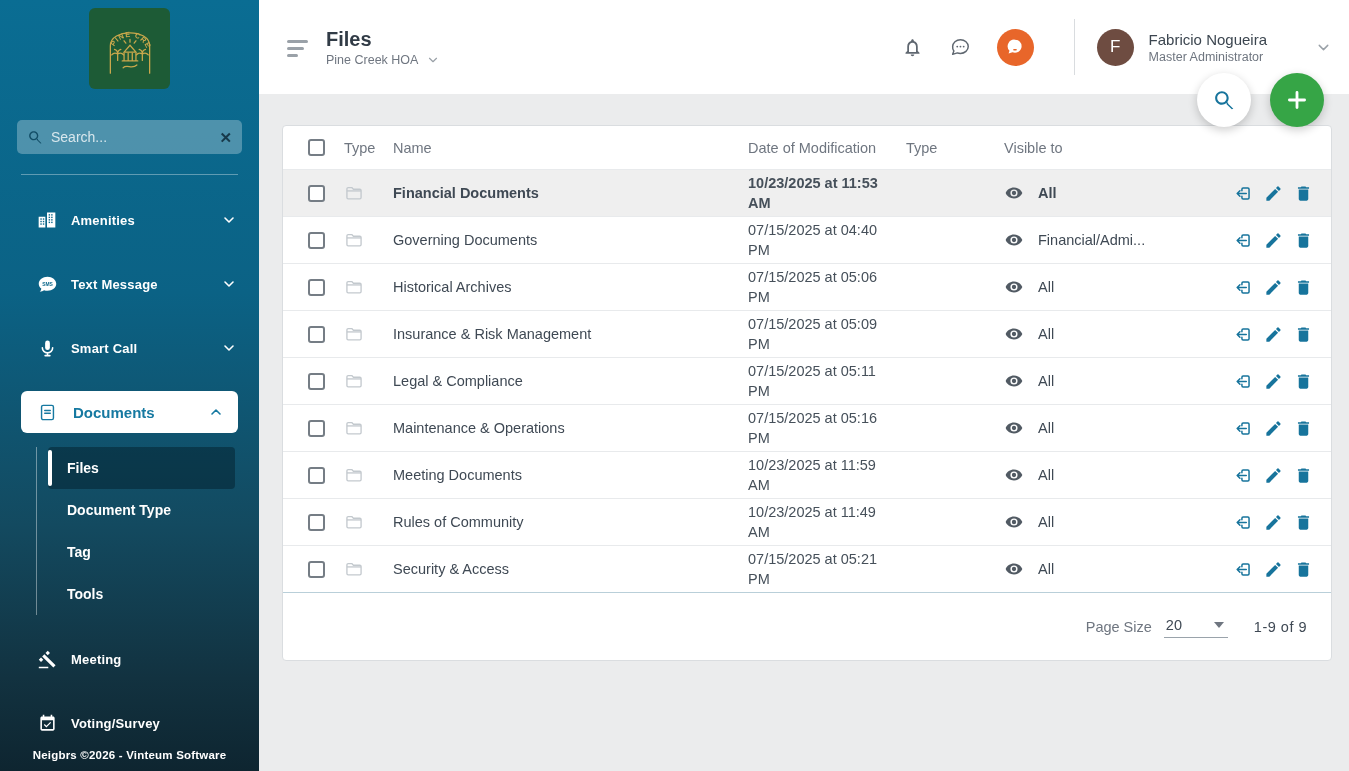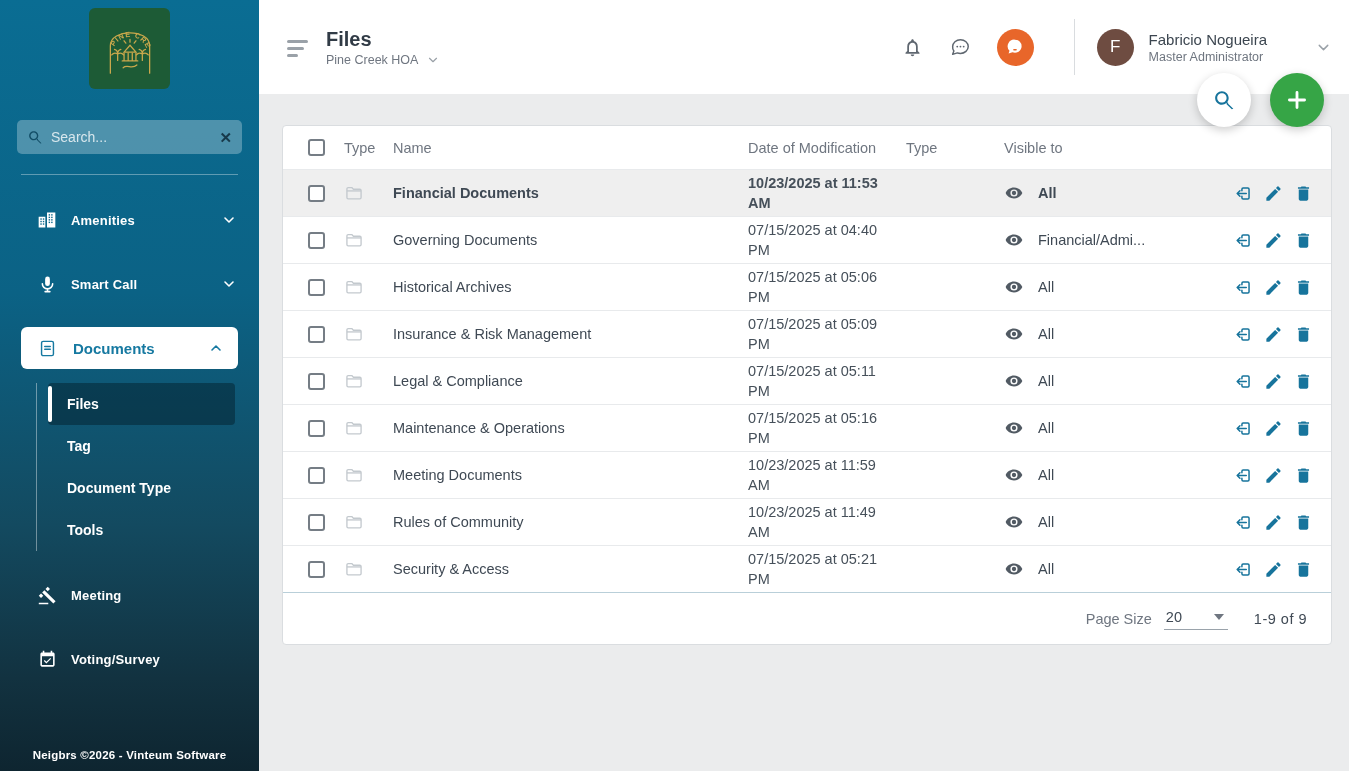--- a/index.html
+++ b/index.html
@@ -160,6 +160,20 @@
       </span>
     </div>
 
+    <div class="nav-item">
+      <span class="ic">
+        <svg width="21" height="21" viewBox="0 0 24 24">
+            <path fill="currentColor" d="M12 3C6.5 3 2 6.6 2 11c0 2.2 1.1 4.2 2.9 5.6-.1 1.2-.6 2.6-1.7 3.6 1.9 0 3.7-.8 4.9-1.7 1.2.4 2.5.6 3.9.6 5.5 0 10-3.6 10-8S17.5 3 12 3z"></path>
+            <text x="12" y="13.4" text-anchor="middle" font-size="5.6" font-weight="bold" fill="#0c688c">SMS</text>
+          </svg>
+      </span>
+      <span class="lbl">Text Message</span>
+      <span class="chev">
+        <svg width="16" height="16" viewBox="0 0 24 24" fill="none" stroke="currentColor" stroke-width="2.4" stroke-linecap="round" stroke-linejoin="round">
+            <polyline points="6,9 12,15 18,9"></polyline>
+          </svg>
+      </span>
+    </div>
 
     <div class="nav-item">
       <span class="ic">

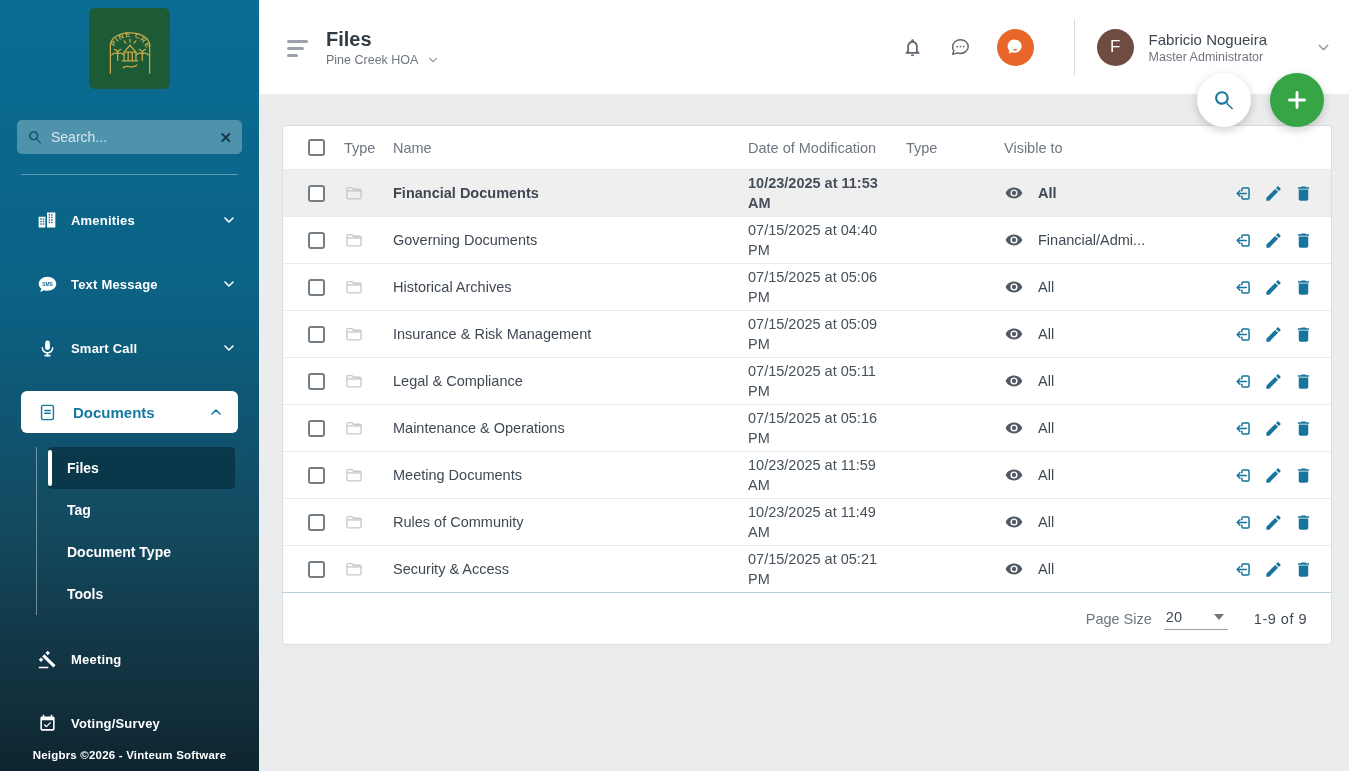--- a/index.html
+++ b/index.html
@@ -210,10 +210,10 @@
         <span>Files</span>
       </div>
       <div class="sub-item">
+        <span>Document Type</span>
+      </div>
+      <div class="sub-item">
         <span>Tag</span>
-      </div>
-      <div class="sub-item">
-        <span>Document Type</span>
       </div>
       <div class="sub-item">
         <span>Tools</span>

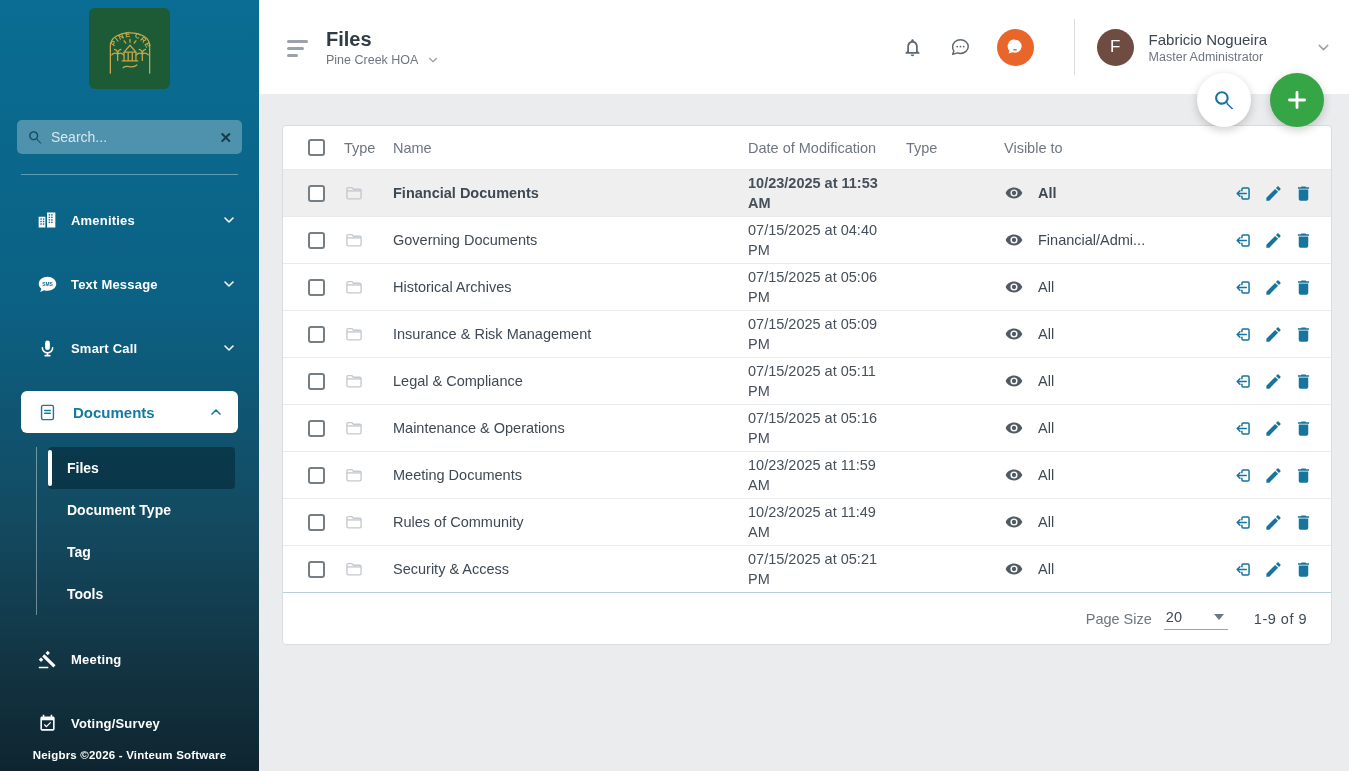--- a/index.html
+++ b/index.html
@@ -86,7 +86,7 @@
   .act-cell { display:flex; justify-content:flex-end; align-items:center; gap:11px; color:#17749c; }
   .act-cell .aic { cursor:pointer; color:#17749c; }
 
-  .pagination { height:52px; border-top:1px solid #b9cfd9; display:flex; align-items:center;
+  .pagination { height:68px; border-top:1px solid #b9cfd9; display:flex; align-items:center;
     justify-content:flex-end; padding-right:24px; font-size:14.5px; color:#3f4954; }
   .pg-label { color:#6f7680; margin-right:12px; }
   .pg-select { width:64px; border-bottom:1px solid #9aa3ab; display:flex; align-items:center;

